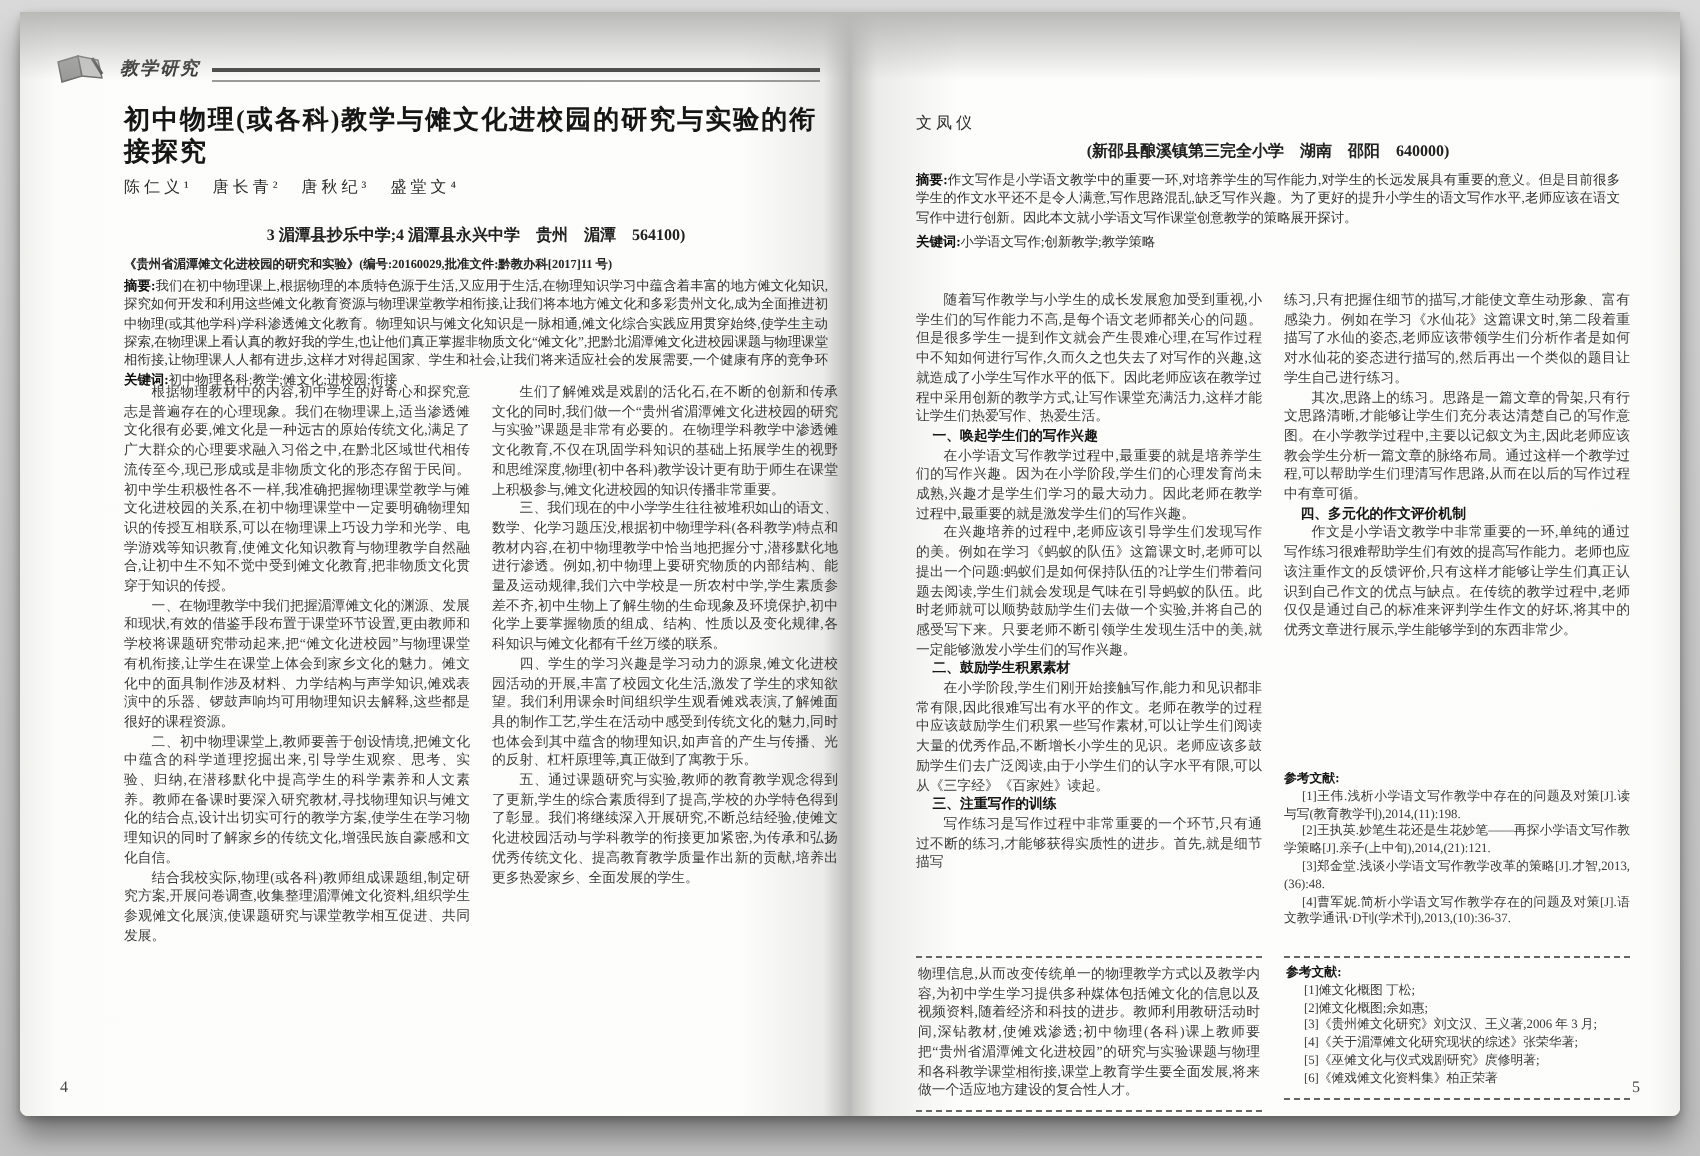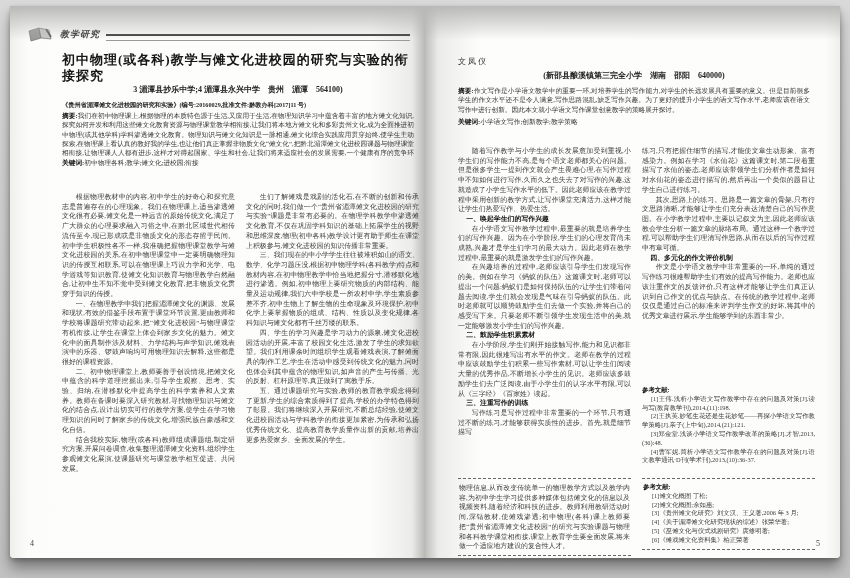--- a/index.html
+++ b/index.html
@@ -70,6 +70,7 @@
 
       <div style="position:absolute;left:52px;top:46px;width:352px;">
         <div class="title">初中物理(或各科)教学与傩文化进校园的研究与实验的衔接探究</div>
+        <div class="authors">陈仁义¹　唐长青²　唐秋纪³　盛堂文⁴</div>
         <div class="affil" style="margin-top:0;text-align:center;">3 湄潭县抄乐中学;4 湄潭县永兴中学　贵州　湄潭　564100)</div>
         <div class="fund">《贵州省湄潭傩文化进校园的研究和实验》(编号:20160029,批准文件:黔教办科[2017]11 号)</div>
         <div class="abs" style="height:46px;overflow:hidden;margin-top:2px;">

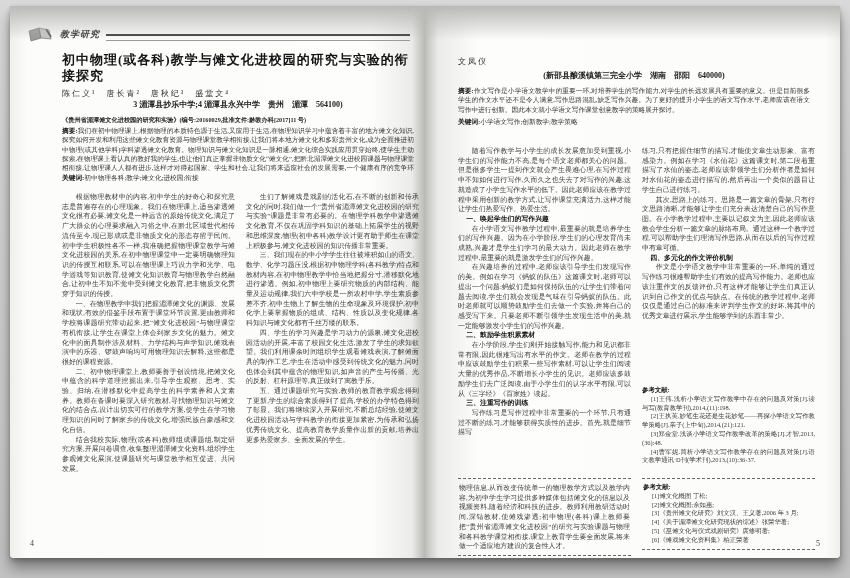--- a/index.html
+++ b/index.html
@@ -71,7 +71,7 @@
       <div style="position:absolute;left:52px;top:46px;width:352px;">
         <div class="title">初中物理(或各科)教学与傩文化进校园的研究与实验的衔接探究</div>
         <div class="authors">陈仁义¹　唐长青²　唐秋纪³　盛堂文⁴</div>
-        <div class="affil" style="margin-top:0;text-align:center;">3 湄潭县抄乐中学;4 湄潭县永兴中学　贵州　湄潭　564100)</div>
+        <div class="affil" style="margin-top:13px;text-align:center;">3 湄潭县抄乐中学;4 湄潭县永兴中学　贵州　湄潭　564100)</div>
         <div class="fund">《贵州省湄潭傩文化进校园的研究和实验》(编号:20160029,批准文件:黔教办科[2017]11 号)</div>
         <div class="abs" style="height:46px;overflow:hidden;margin-top:2px;">
           <b>摘要:</b><span>我们在初中物理课上,根据物理的本质特色源于生活,又应用于生活,在物理知识学习中蕴含着丰富的地方傩文化知识,探究如何开发和利用这些傩文化教育资源与物理课堂教学相衔接,让我们将本地方傩文化和多彩贵州文化,成为全面推进初中物理(或其他学科)学科渗透傩文化教育。物理知识与傩文化知识是一脉相通,傩文化综合实践应用贯穿始终,使学生主动探索,在物理课上看认真的教好我的学生,也让他们真正掌握非物质文化“傩文化”,把黔北湄潭傩文化进校园课题与物理课堂相衔接,让物理课人人都有进步,这样才对得起国家、学生和社会,让我们将来适应社会的发展需要,一个健康有序的竞争环境,了解初中各科课本,知多彩贵州文化,做传承课程融合全面发展的学生。</span>

